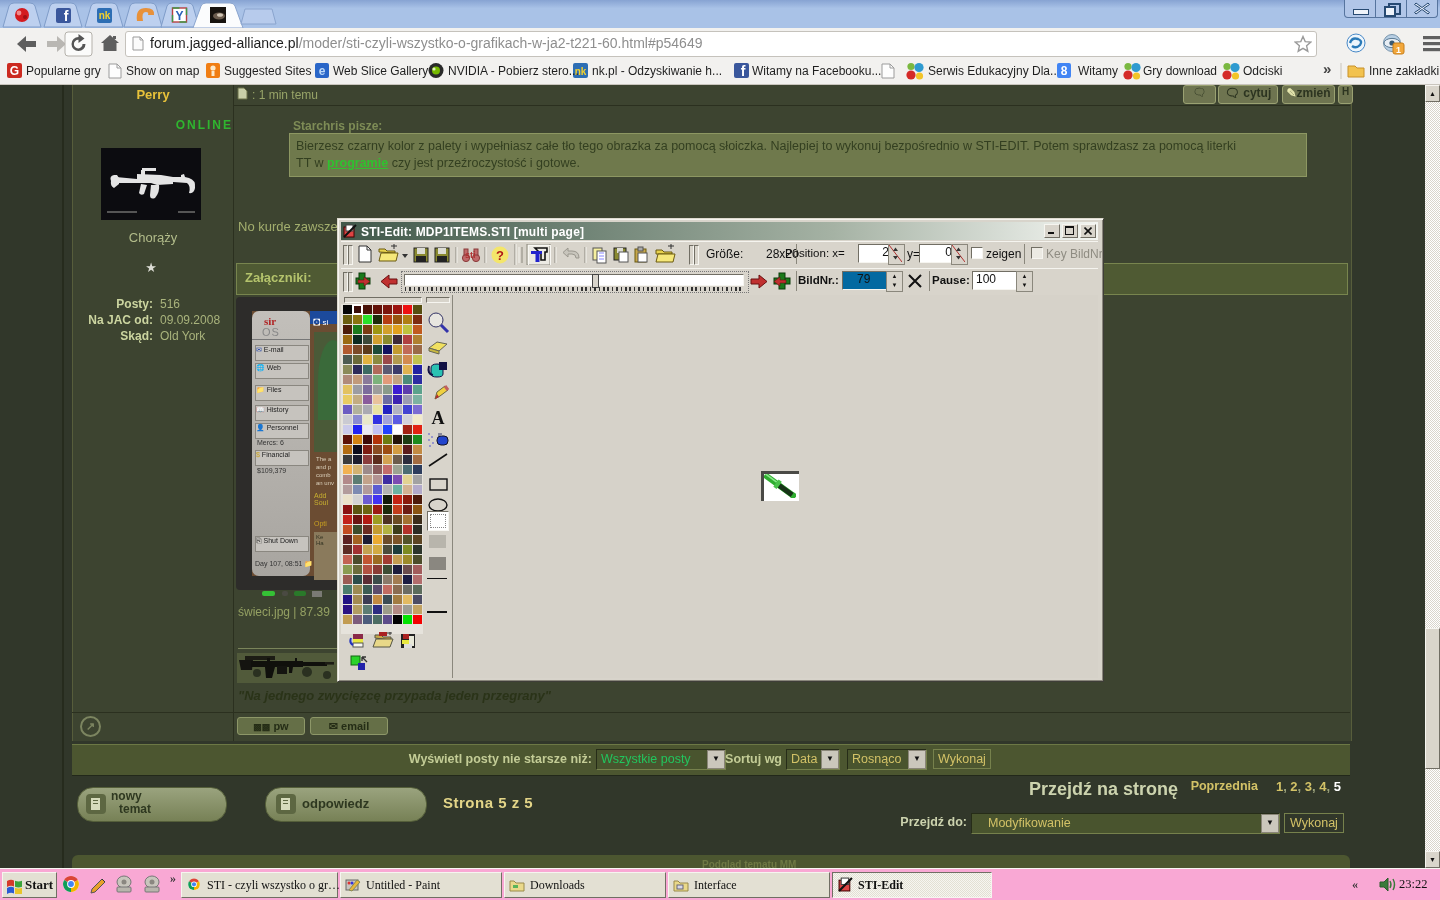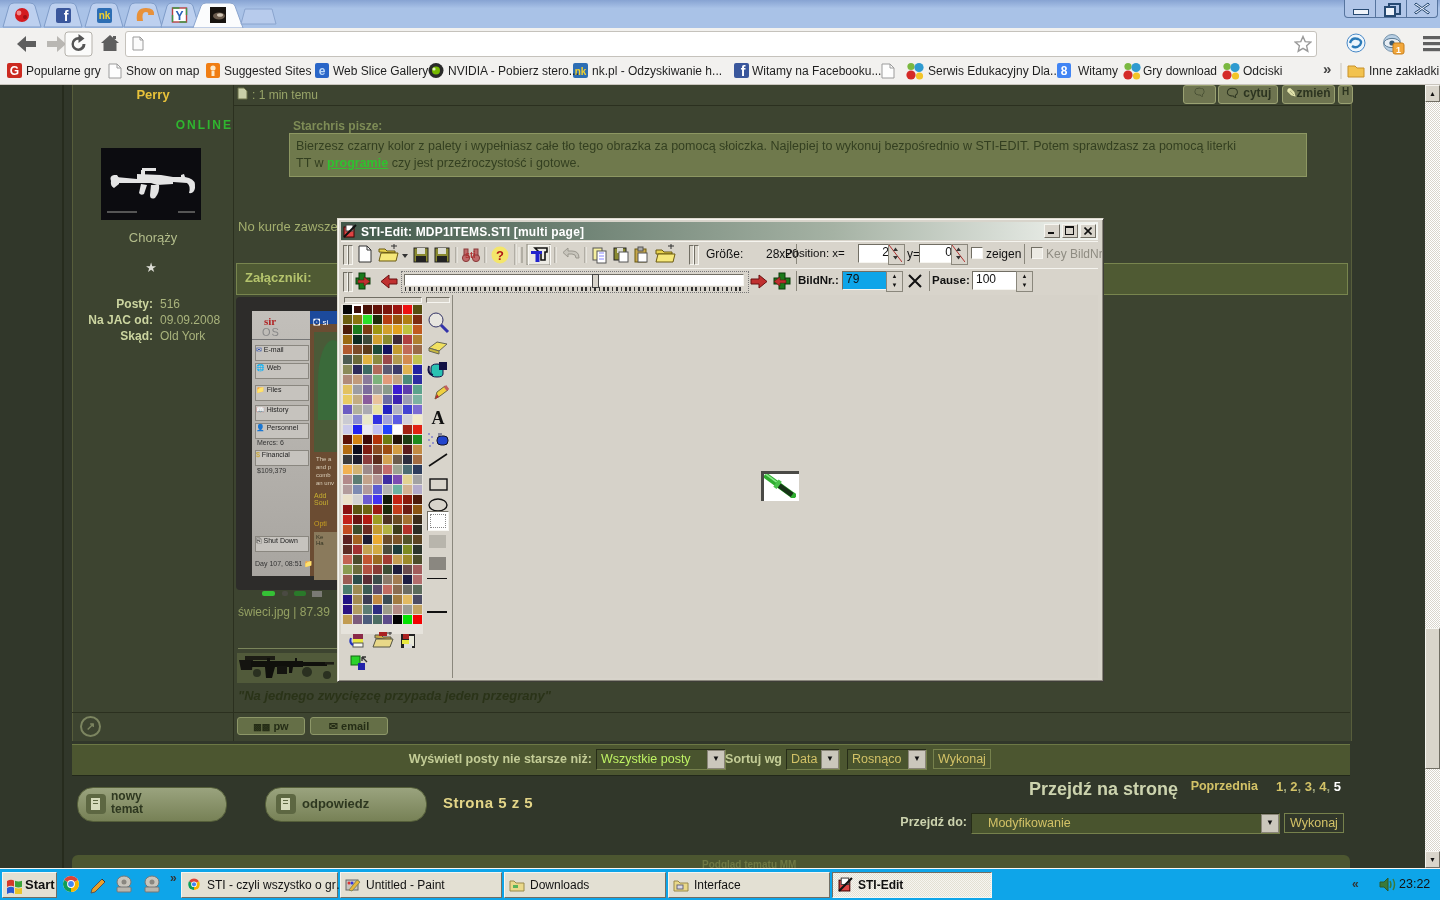--- a/index.html
+++ b/index.html
@@ -74,6 +74,7 @@
           <path d="M1,1 L8,1 L11,4 L11,14 L1,14 Z" fill="#fbfbfb" stroke="#9b9b9b"></path>
           <path d="M8,1 L8,4 L11,4" fill="none" stroke="#9b9b9b"></path>
         </svg>
+    <div class="a" style="left:24px;top:3px;font-size:14px;color:#1e1e1e;white-space:nowrap;">forum.jagged-alliance.pl<span style="color:#8e8e8e;">/moder/sti-czyli-wszystko-o-grafikach-w-ja2-t221-60.html#p54649</span></div>
     <svg class="a" style="left:1168px;top:3px" width="18" height="18" viewBox="0 0 18 18">
           <path d="M9,1.5 L11.2,6.6 L16.8,7.1 L12.6,10.8 L13.8,16.2 L9,13.3 L4.2,16.2 L5.4,10.8 L1.2,7.1 L6.8,6.6 Z" fill="none" stroke="#9a9a9a" stroke-width="1.4"></path>
         </svg>

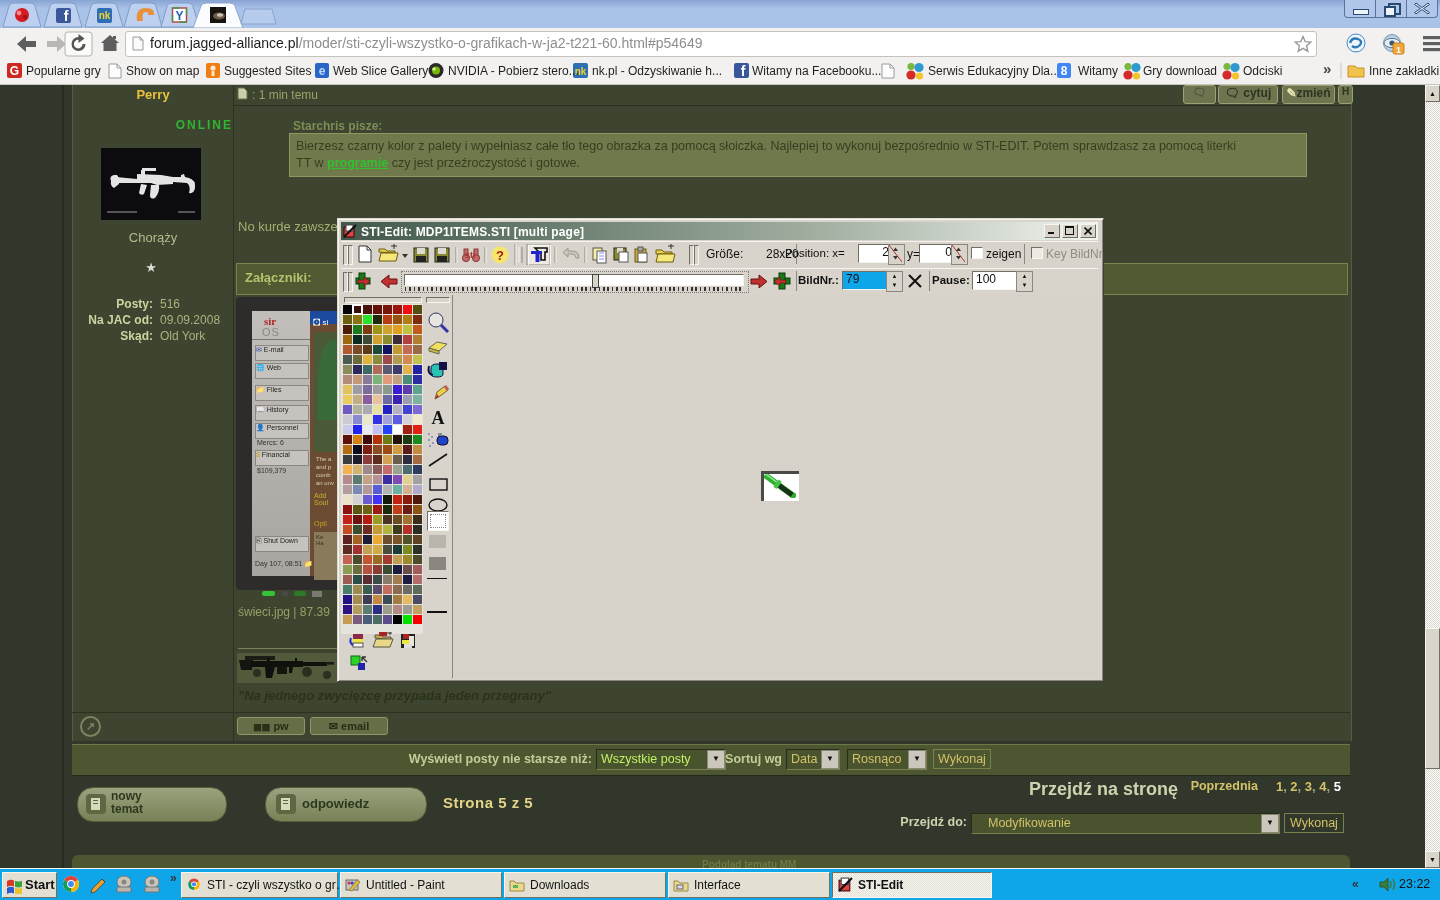--- a/index.html
+++ b/index.html
@@ -468,7 +468,7 @@
     </svg>
     <div class="a" style="left:455px;top:2px;width:1px;height:20px;background:#8a877c;"></div>
     <div class="a" style="left:457px;top:5px;font-size:11.5px;font-weight:bold;color:#111;">BildNr.:</div>
-    <div class="a sunken" style="left:501px;top:2px;width:44px;height:17px;background:#0ea5e9;font-size:12px;color:#111;padding-left:3px;">79</div>
+    <div class="a sunken" style="left:501px;top:2px;width:44px;height:17px;background:#0369a1;font-size:12px;color:#111;padding-left:14px;">79</div>
     <div class="a" style="left:545px;top:2px;width:15px;height:19px;background:#d8d4cb;border:1px solid #8a877c;text-align:center;">
       <div style="font-size:6px;line-height:9px;color:#111;">▲</div>
           <div style="font-size:6px;line-height:8px;color:#111;">▼</div>

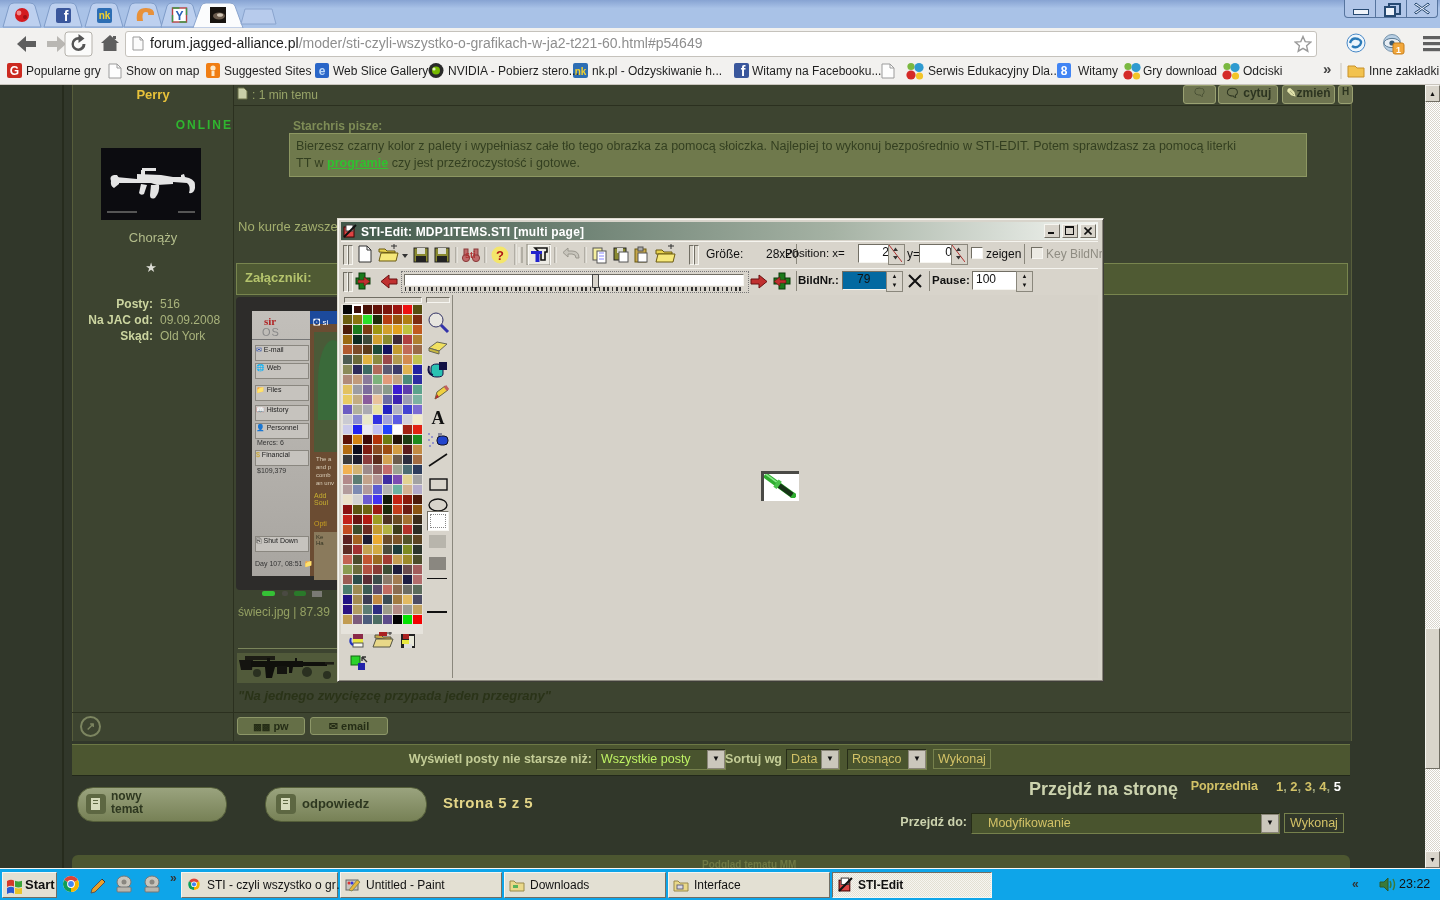--- a/index.html
+++ b/index.html
@@ -203,7 +203,7 @@
 
 <div class="a" style="left:236px;top:297px;width:124px;height:293px;background:#2d2c2a;border-radius:4px;"></div>
 <div class="a" style="left:252px;top:311px;width:108px;height:265px;background:#6b4c32;"></div>
-<div class="a" style="left:252px;top:311px;width:58px;height:265px;background:linear-gradient(#c2bfba,#a8a5a0);">
+<div class="a" style="left:252px;top:311px;width:58px;height:265px;background:linear-gradient(#c2bfba,#a8a5a0);border-radius:7px;">
   <div class="a" style="left:12px;top:4px;font-size:11px;font-weight:bold;color:#b02424;font-family:'Liberation Serif',serif;">sir</div>
   <div class="a" style="left:10px;top:15px;font-size:11px;color:#888;letter-spacing:1px;">OS</div>
   <div class="a" style="left:0;top:28px;width:58px;height:1px;background:#777;"></div>

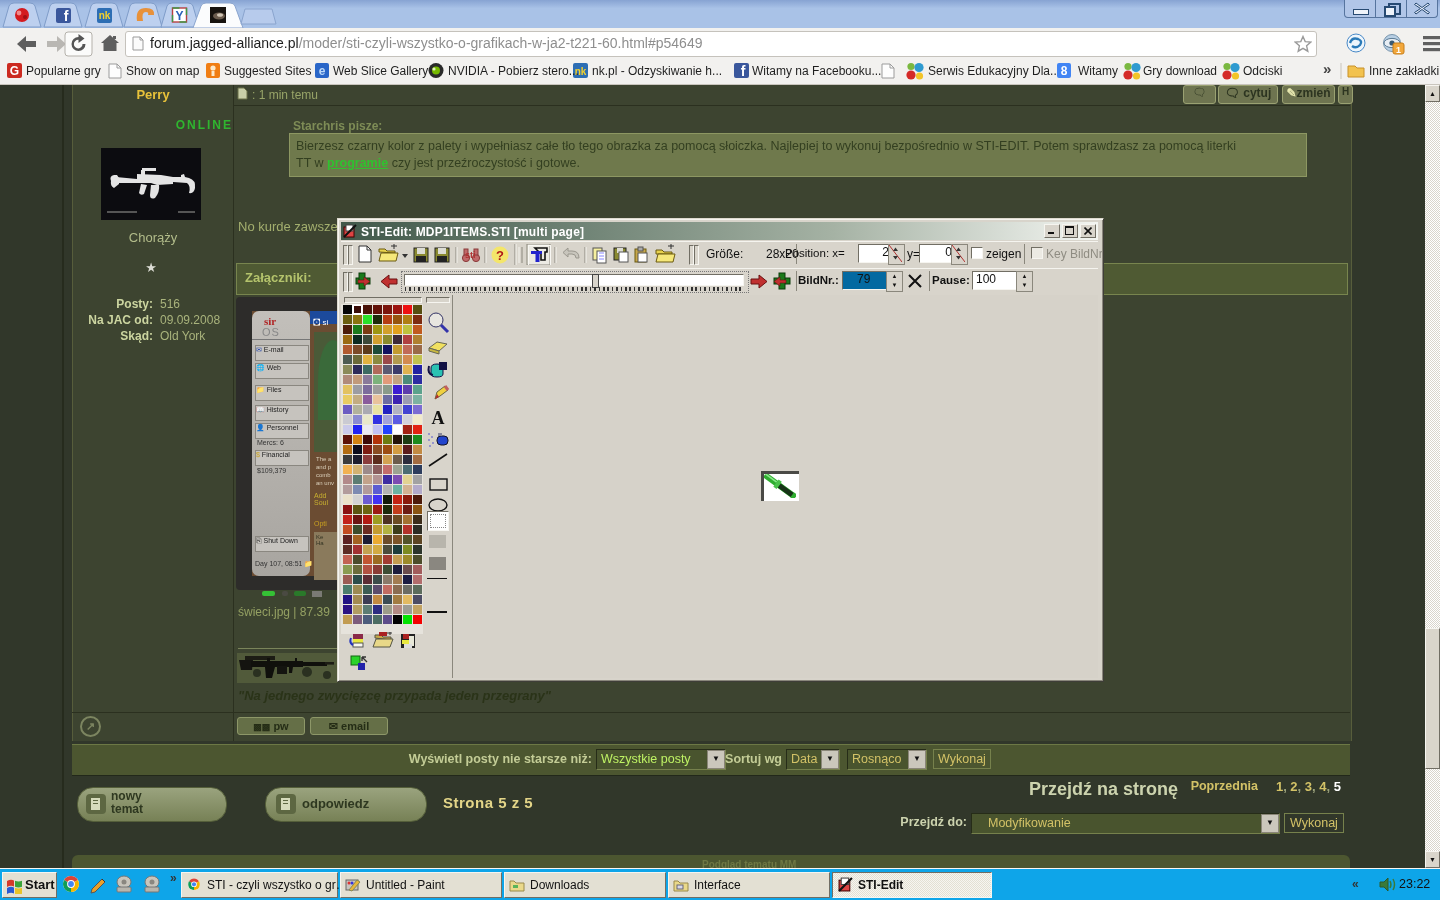--- a/index.html
+++ b/index.html
@@ -261,7 +261,7 @@
 <div class="a" style="left:72px;top:744px;width:1278px;height:30px;background:#4c5630;border-top:1px solid #6c7845;border-bottom:1px solid #22281a;"></div>
 <div class="a" style="right:848px;top:752px;font-size:12.5px;font-weight:bold;color:#c3cc96;white-space:nowrap;">Wyświetl posty nie starsze niż:</div>
 <div class="a" style="left:596px;top:749px;width:128px;height:19px;background:#49542e;border:1px solid #262c18;border-right-color:#76814c;border-bottom-color:#76814c;">
-  <div class="a" style="left:4px;top:2px;font-size:12.5px;color:#bef264;">Wszystkie posty</div>
+  <div class="a" style="left:4px;top:2px;font-size:12.5px;color:#22c55e;">Wszystkie posty</div>
   <div class="a" style="right:0;top:0;width:16px;height:17px;background:#cbc7bc;border:1px solid #8a8678;font-size:8px;text-align:center;line-height:16px;color:#111;">▼</div>
 </div>
 <div class="a" style="right:658px;top:752px;font-size:12.5px;font-weight:bold;color:#c3cc96;white-space:nowrap;">Sortuj wg</div>

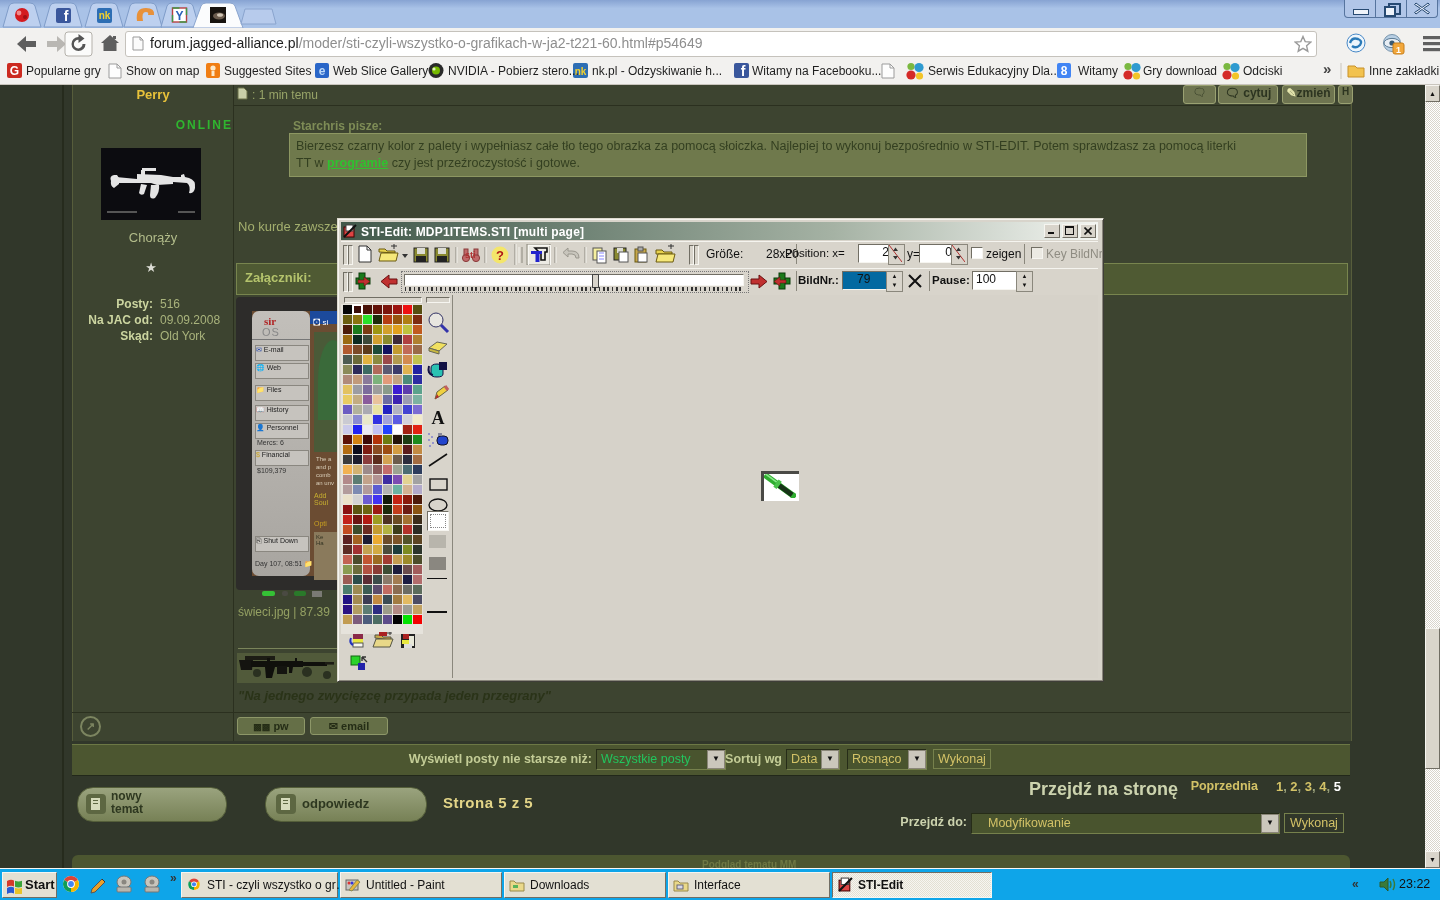--- a/index.html
+++ b/index.html
@@ -281,7 +281,7 @@
         <div class="a" style="left:7px;top:6px;width:5px;height:1px;background:#5d6742;"></div>
         <div class="a" style="left:7px;top:9px;width:5px;height:1px;background:#5d6742;"></div>
       </div>
-  <div class="a" style="left:33px;top:2px;font-size:12px;font-weight:bold;color:#2e3820;line-height:13px;">nowy<br><span style="">temat</span></div>
+  <div class="a" style="left:33px;top:2px;font-size:12px;font-weight:bold;color:#2e3820;line-height:13px;">nowy<br><span style="margin-left:8px;">temat</span></div>
 </div>
 <div class="a" style="left:265px;top:787px;width:160px;height:33px;background:linear-gradient(#9aa37e,#778156);border:1px solid #555f3a;border-radius:16px;">
   <div class="a" style="left:10px;top:6px;width:20px;height:20px;background:#5d6742;border-radius:4px;">

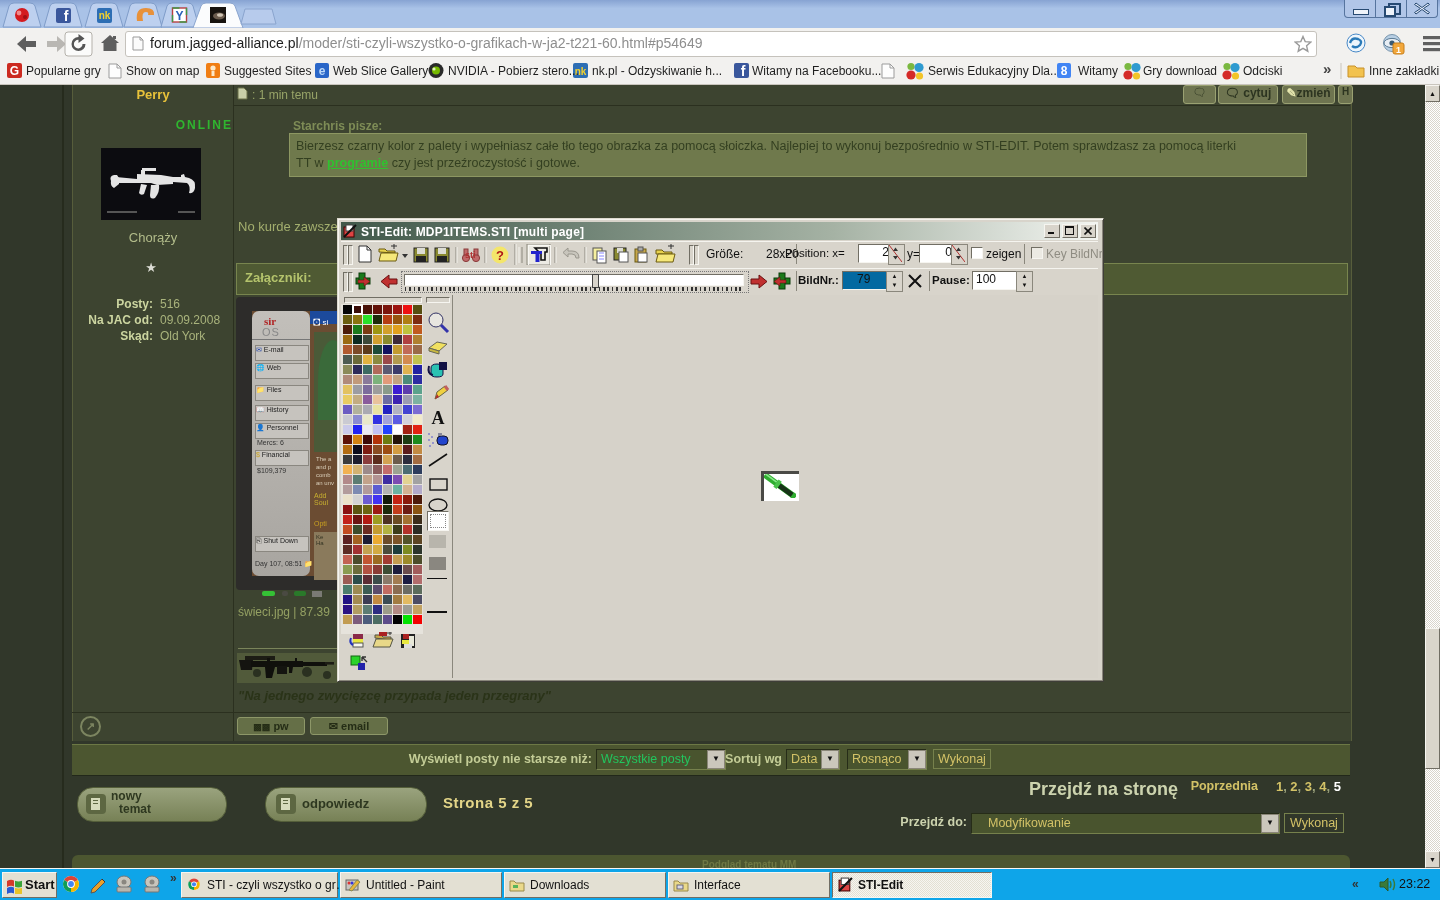--- a/index.html
+++ b/index.html
@@ -827,7 +827,7 @@
   </div>
 </div>
 
-<div id="taskbar" class="a" style="left:0;top:868px;width:1440px;height:32px;background:#0ea5e9;border-top:1px solid #f8f7f3;">
+<div id="taskbar" class="a" style="left:0;top:868px;width:1440px;height:32px;background:#f9a8d4;border-top:1px solid #f8f7f3;font-family:Liberation Serif, serif;">
 
   <div class="a raised" style="left:2px;top:3px;width:53px;height:24px;background:#e3e0d3;">
     <svg class="a" style="left:3px;top:3px" width="18" height="18" viewBox="0 0 18 18">

